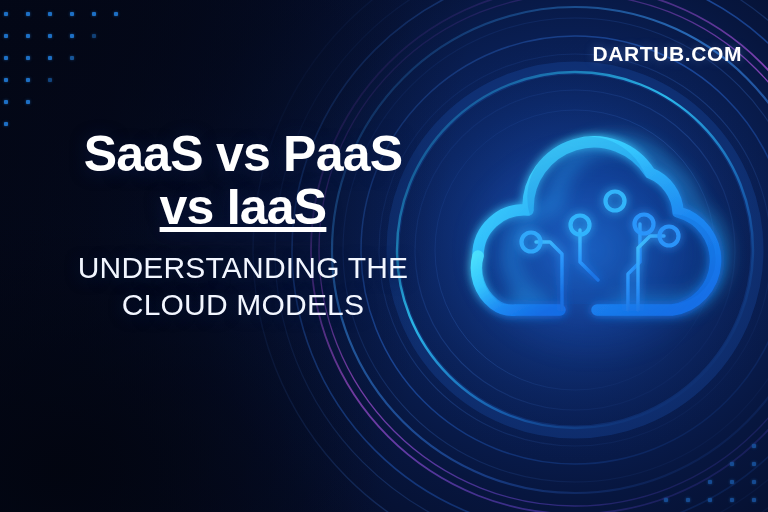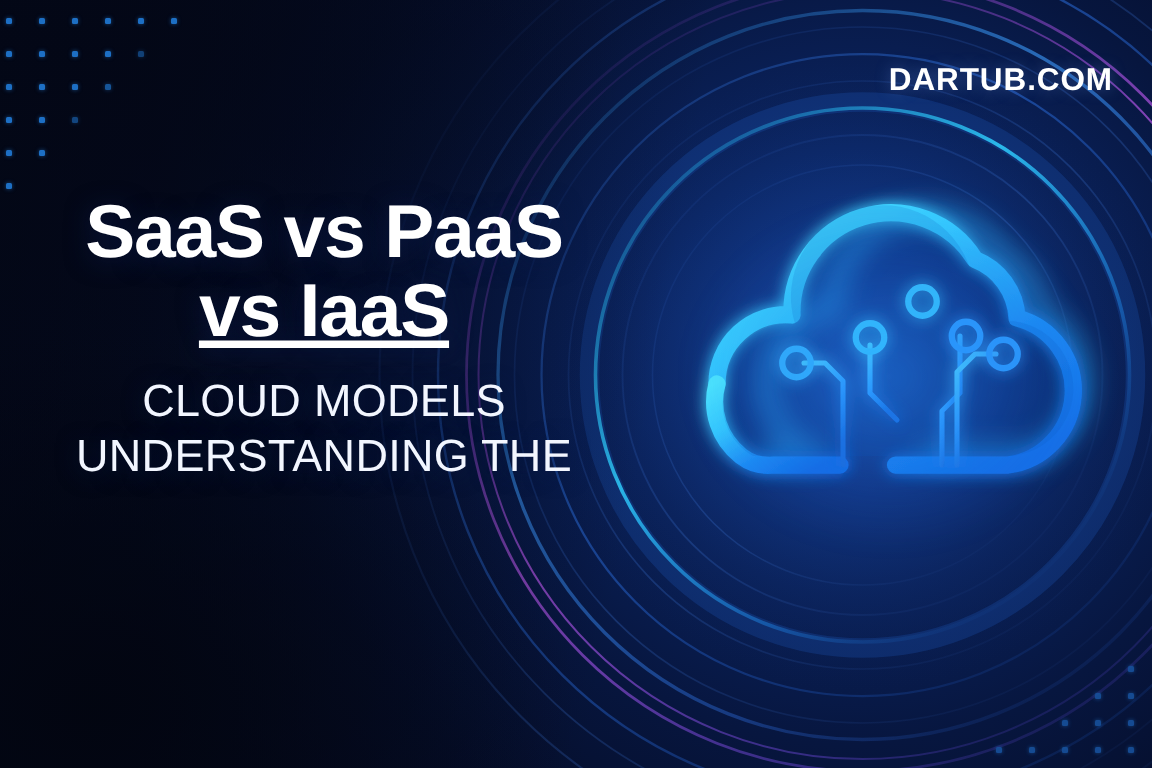--- a/index.html
+++ b/index.html
@@ -76,6 +76,7 @@
     top: 128px;
     width: 432px;
     text-align: center;
+    padding-left: 27px;
   }
   .title {
     margin: 0;

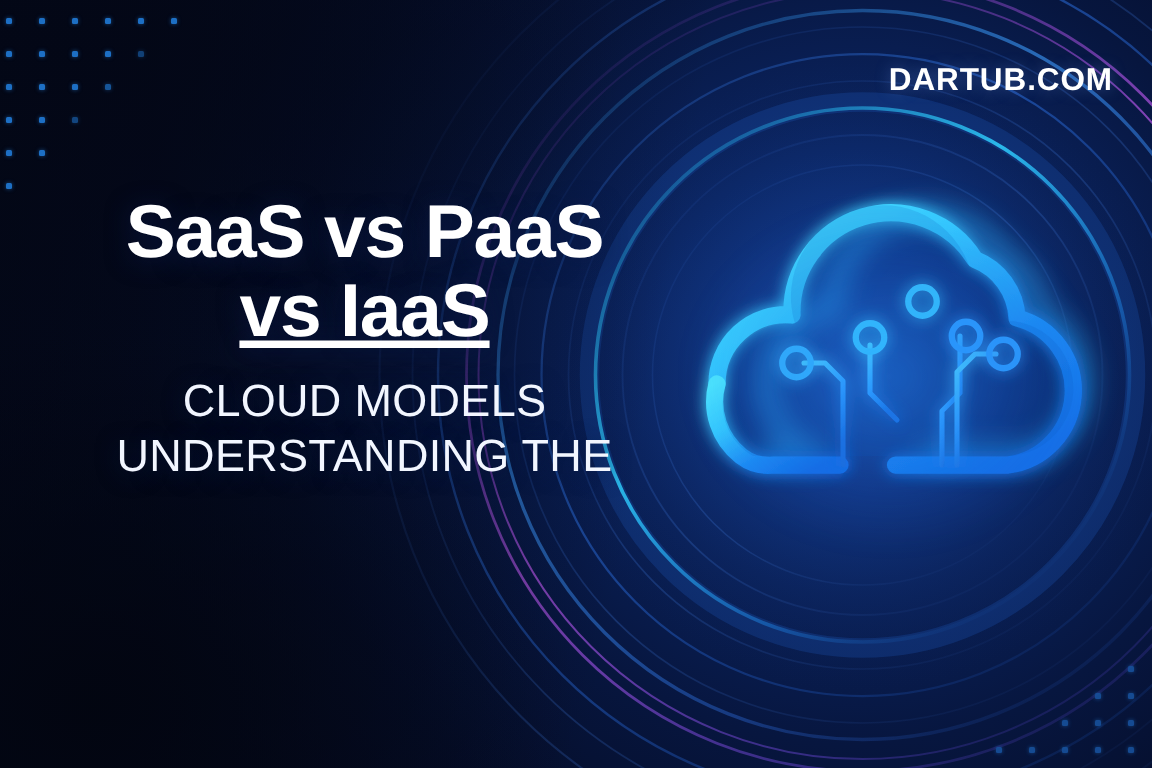--- a/index.html
+++ b/index.html
@@ -228,8 +228,8 @@
       <span class="line2">vs IaaS</span>
     </h1>
     <p class="subtitle">
+      <span class="sline">UNDERSTANDING THE</span>
       <span class="sline">CLOUD MODELS</span>
-      <span class="sline">UNDERSTANDING THE</span>
     </p>
   </div>
 

